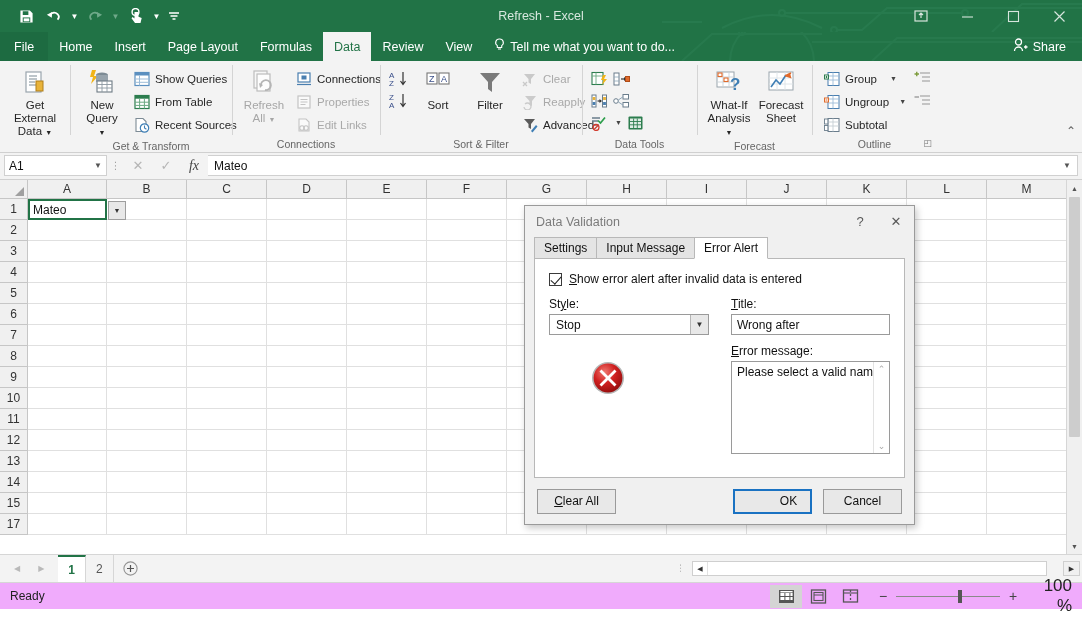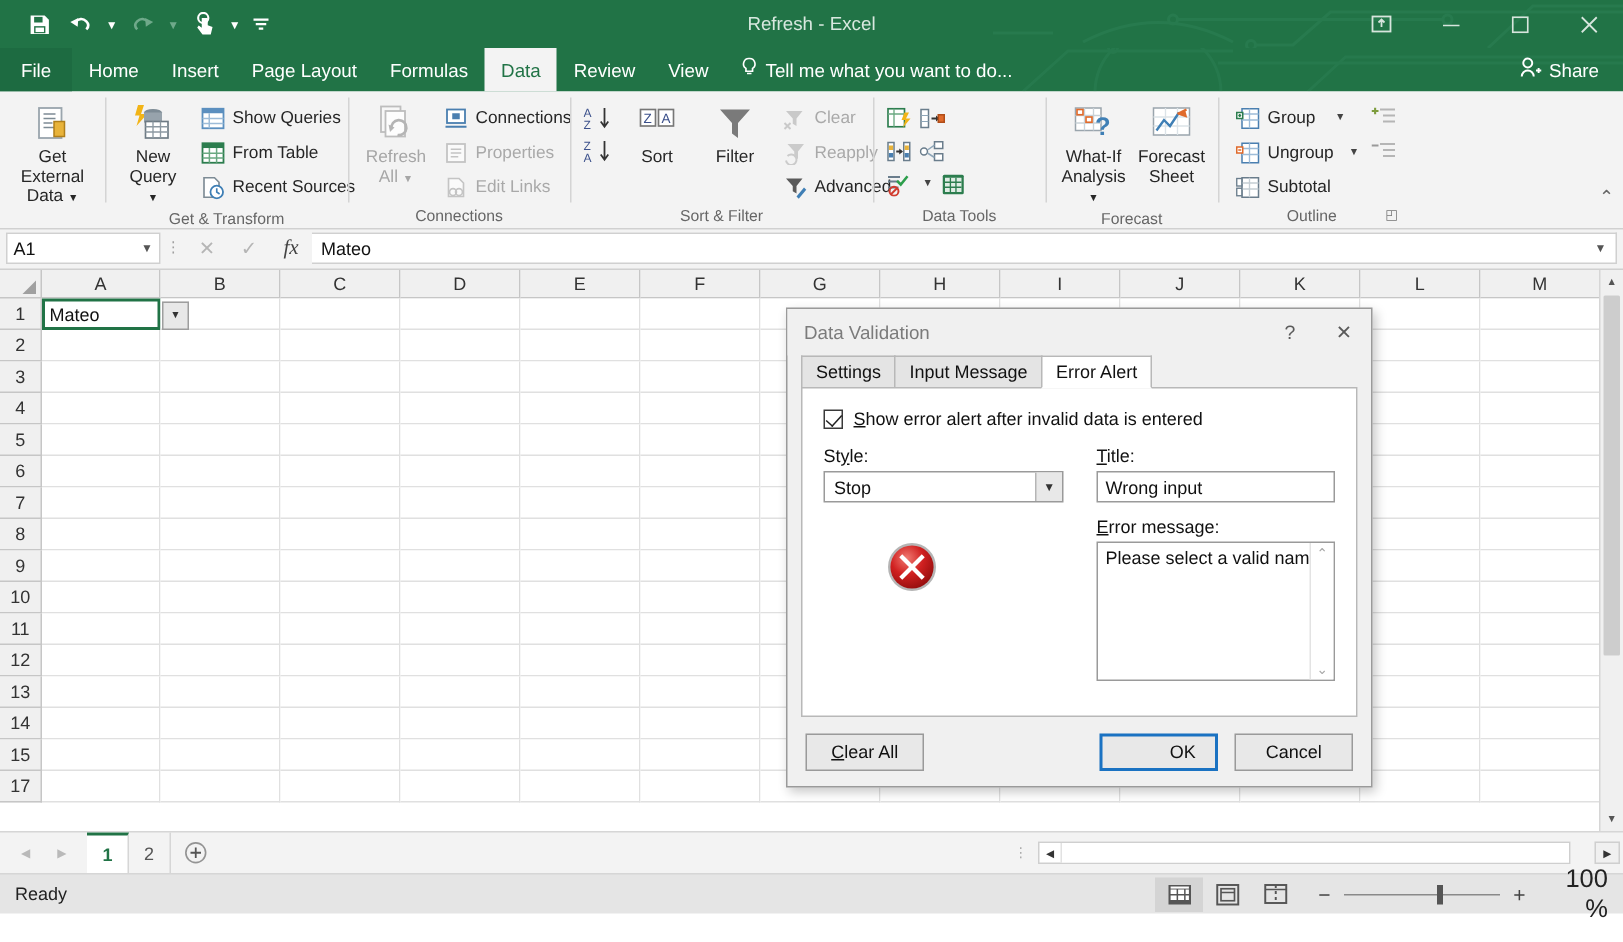--- a/index.html
+++ b/index.html
@@ -1130,7 +1130,7 @@
         <div class="col-right">
           <div class="flabel"><span class="undl">T</span><span>itle:</span></div>
           <div class="txtin">
-            <span>Wrong input</span>
+            <span>Wrong after</span>
           </div>
           <div class="flabel" style="margin-top:9px;"><span class="undl">E</span><span>rror message:</span></div>
           <div class="txtarea">

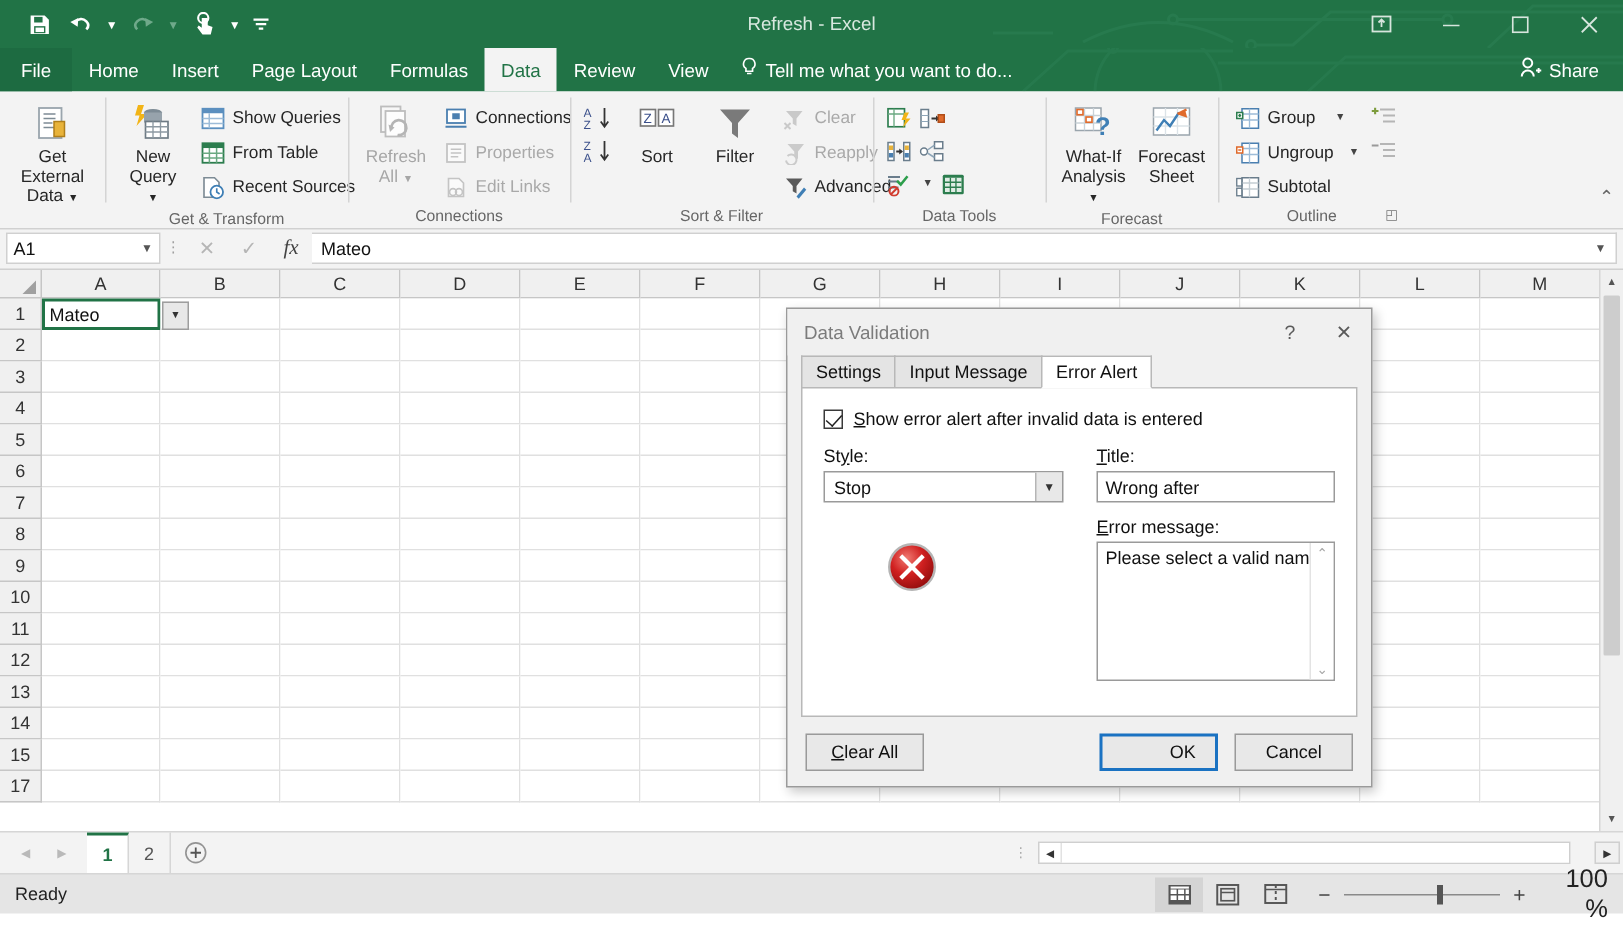--- a/index.html
+++ b/index.html
@@ -159,7 +159,7 @@
 
   
   .statusbar {
-    height: 27px; background:#e5e5e5; display:flex; align-items:center;
+    height: 27px; background:#f0abfc; display:flex; align-items:center;
     border-top:1px solid #d6d6d6; font-size:12px; color:#222; padding-left:10px;
   }
   .sb-right { margin-left:auto; display:flex; align-items:center; height:27px;}

